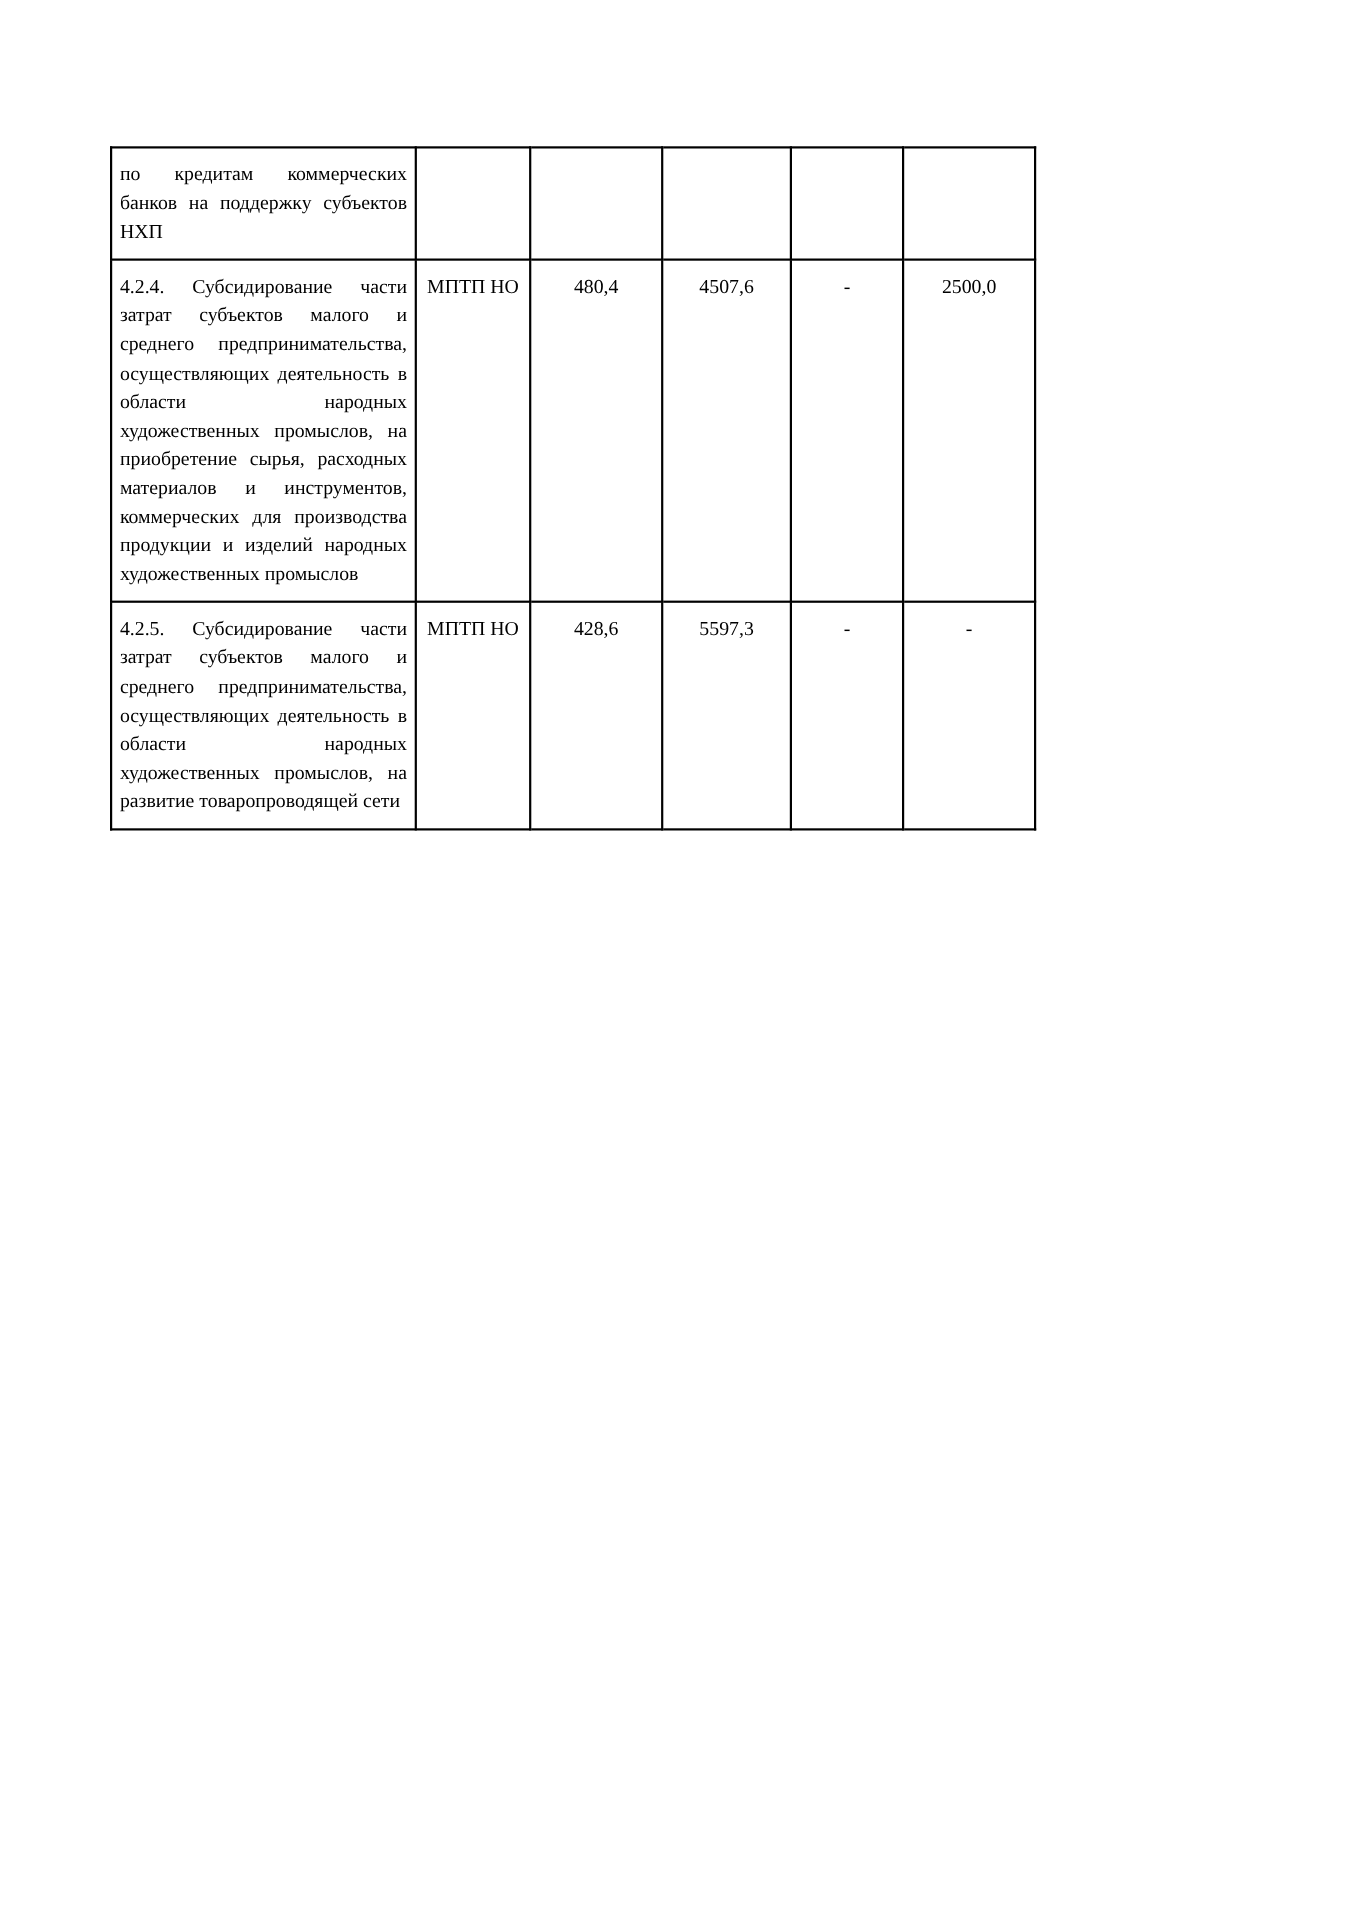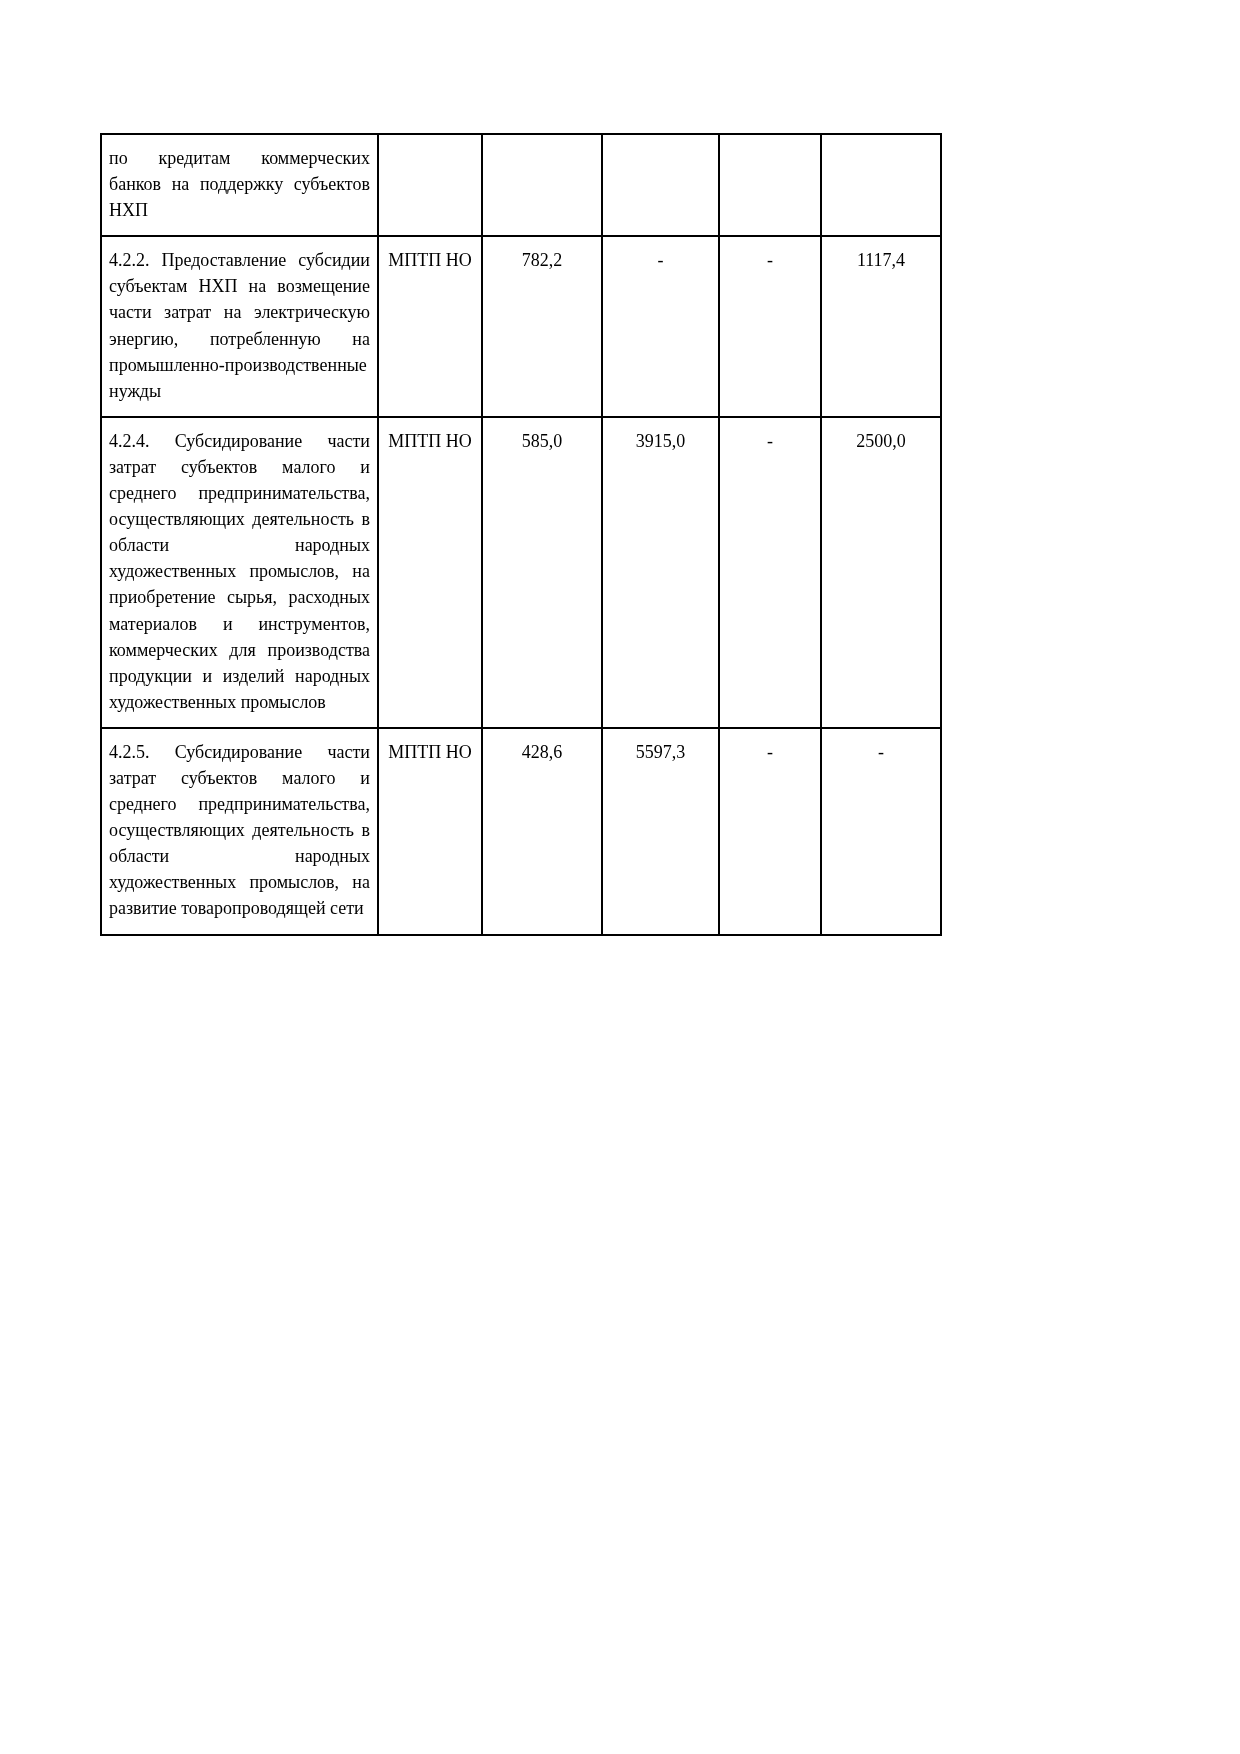--- a/index.html
+++ b/index.html
@@ -71,14 +71,6 @@
         <td class="center"></td>
       </tr>
       <tr>
-        <td class="desc">4.2.2. Предоставление субсидии субъектам НХП на возмещение части затрат на электрическую энергию, потребленную на промышленно-производственные нужды</td>
-        <td class="center">МПТП НО</td>
-        <td class="center">782,2</td>
-        <td class="center">-</td>
-        <td class="center">-</td>
-        <td class="center">1117,4</td>
-      </tr>
-      <tr>
         <td class="desc">4.2.4. Субсидирование части затрат субъектов малого и среднего предпринимательства, осуществляющих деятельность в области народных художественных промыслов, на приобретение сырья, расходных материалов и инструментов, коммерческих для производства продукции и изделий народных художественных промыслов</td>
         <td class="center">МПТП НО</td>
         <td class="center">585,0</td>

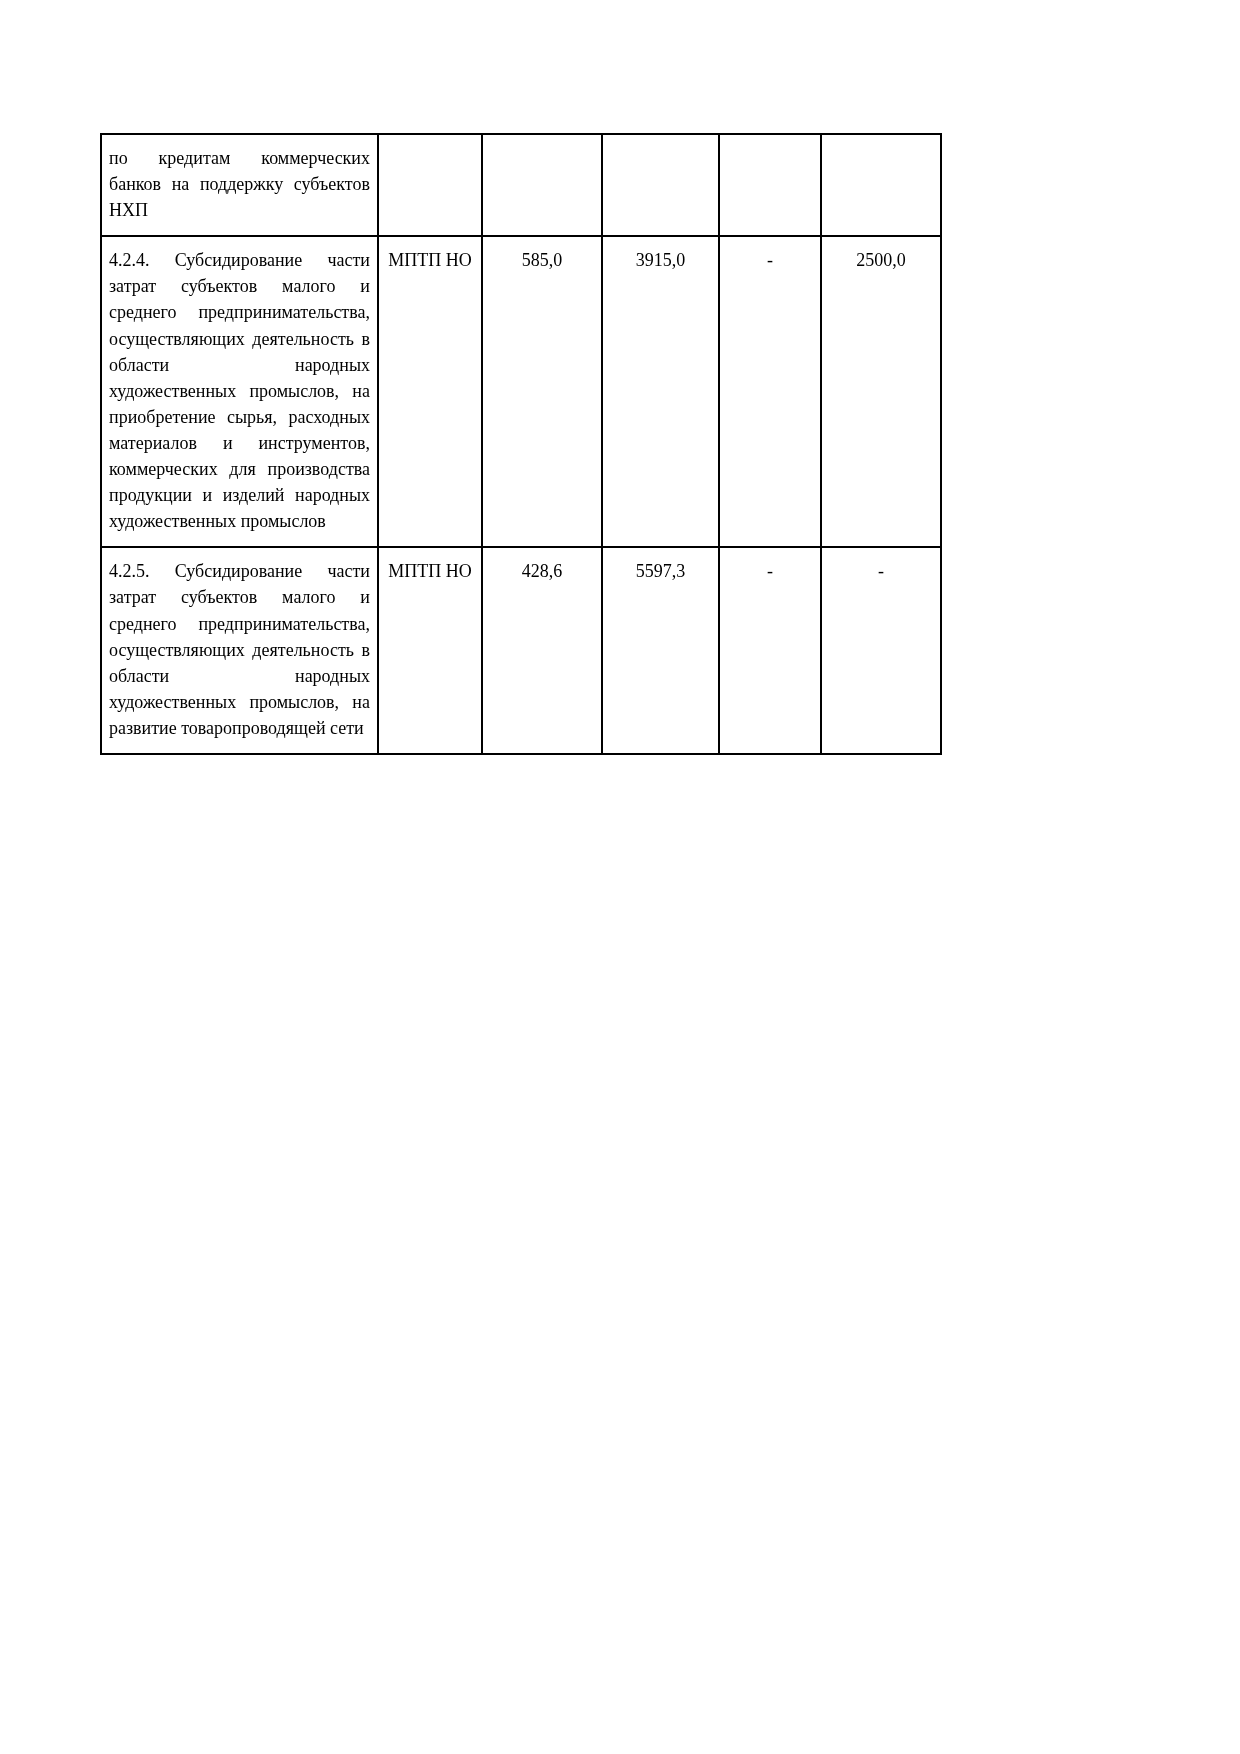--- a/index.html
+++ b/index.html
@@ -73,7 +73,7 @@
       <tr>
         <td class="desc">4.2.4. Субсидирование части затрат субъектов малого и среднего предпринимательства, осуществляющих деятельность в области народных художественных промыслов, на приобретение сырья, расходных материалов и инструментов, коммерческих для производства продукции и изделий народных художественных промыслов</td>
         <td class="center">МПТП НО</td>
-        <td class="center">585,0</td>
+        <td class="center">480,4</td>
         <td class="center">3915,0</td>
         <td class="center">-</td>
         <td class="center">2500,0</td>

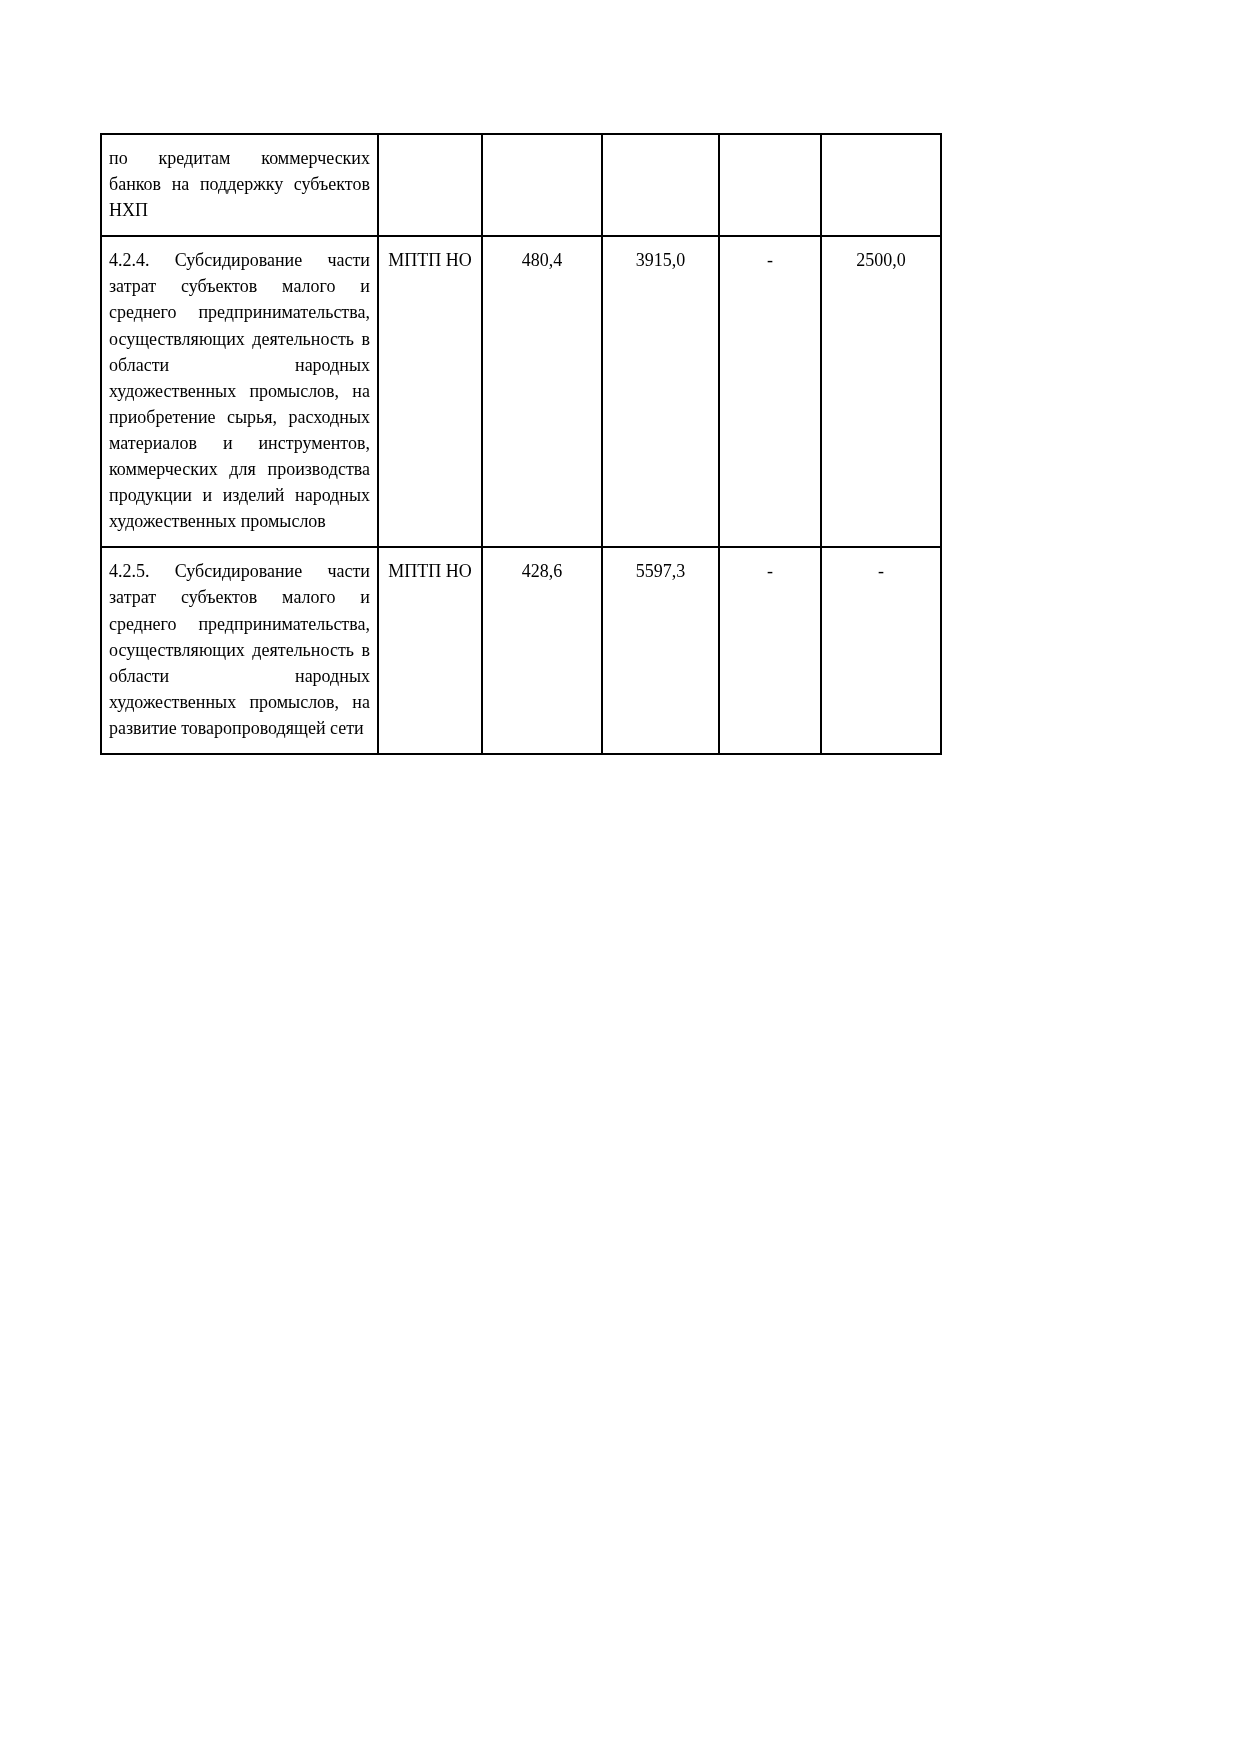--- a/index.html
+++ b/index.html
@@ -74,7 +74,7 @@
         <td class="desc">4.2.4. Субсидирование части затрат субъектов малого и среднего предпринимательства, осуществляющих деятельность в области народных художественных промыслов, на приобретение сырья, расходных материалов и инструментов, коммерческих для производства продукции и изделий народных художественных промыслов</td>
         <td class="center">МПТП НО</td>
         <td class="center">480,4</td>
-        <td class="center">3915,0</td>
+        <td class="center">4507,6</td>
         <td class="center">-</td>
         <td class="center">2500,0</td>
       </tr>

